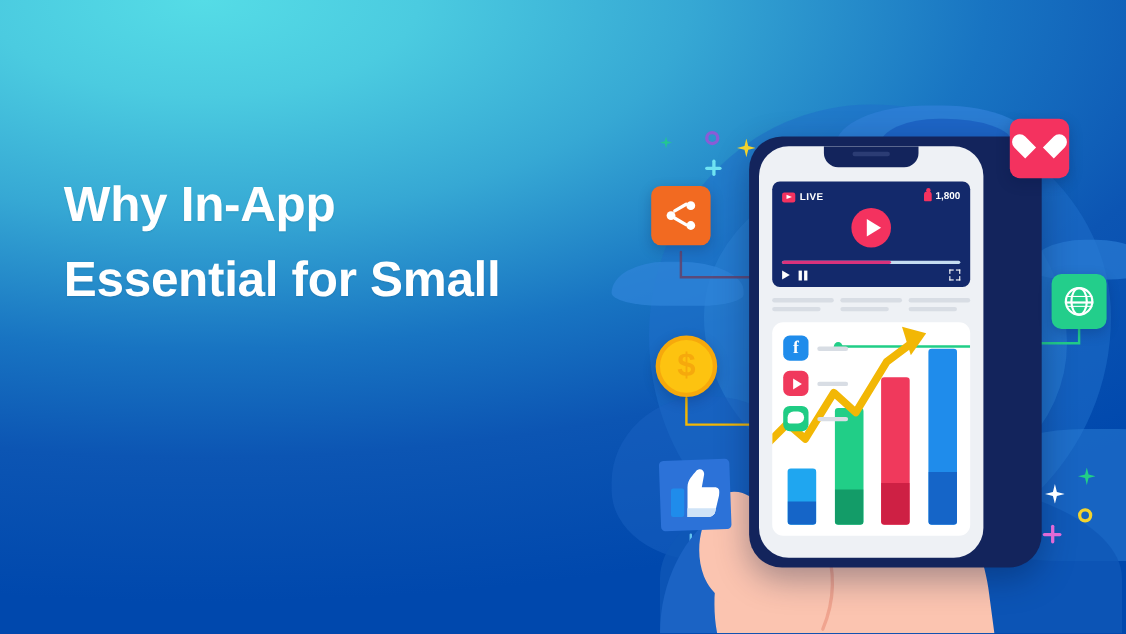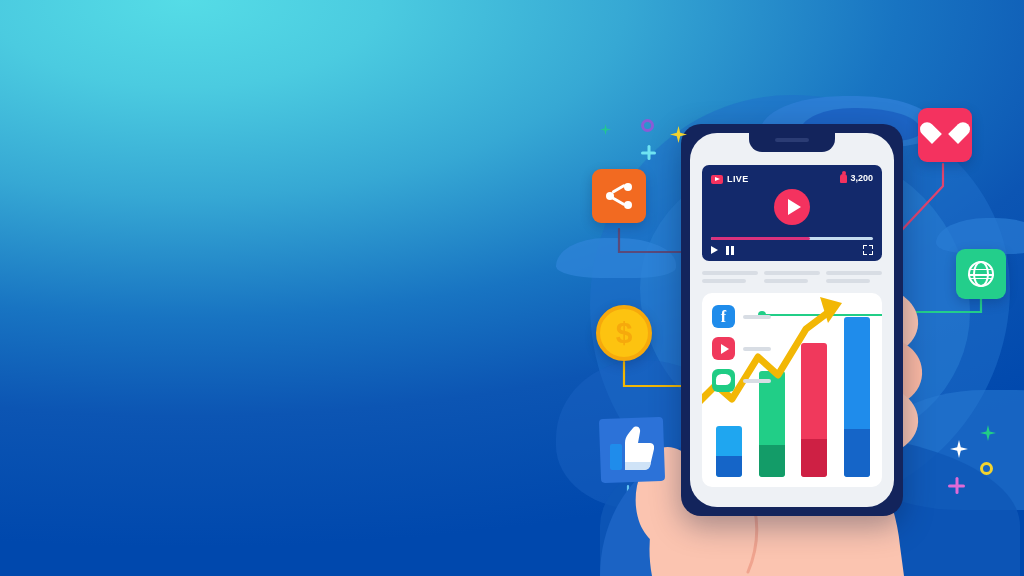--- a/index.html
+++ b/index.html
@@ -412,6 +412,7 @@
   <div id="blob-under-phone"></div>
 
   <h1 id="headline">
+    <span class="hl-line">Why In-App</span>
   </h1>
 
   <svg id="connectors" viewBox="0 0 1024 576">

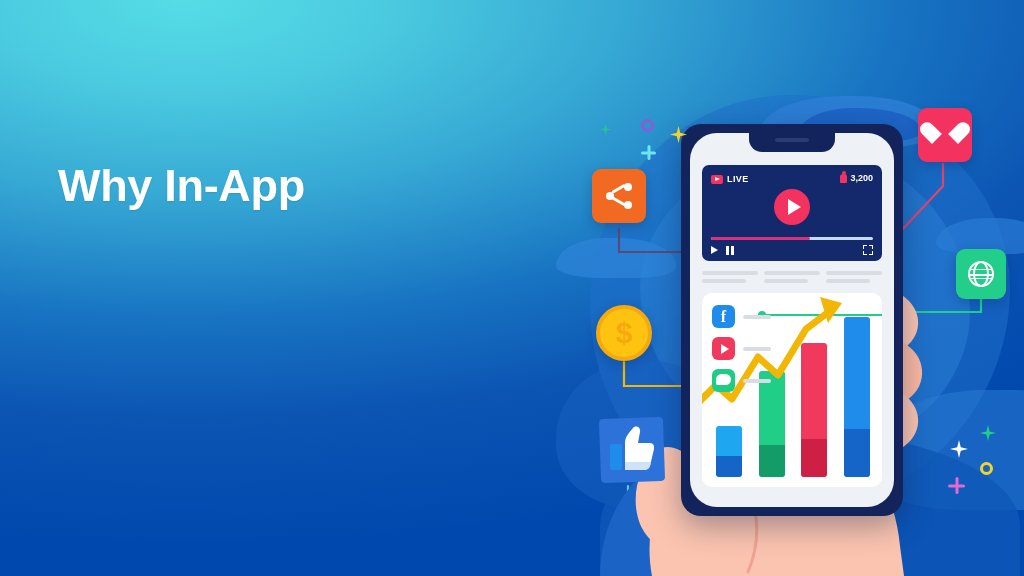--- a/index.html
+++ b/index.html
@@ -97,9 +97,9 @@
   #phone {
     position:absolute;
     left:681px; top:124px;
-    width:222px; height:392px;
+    width:266px; height:392px;
     background:#13245C;
-    border-radius:20px;
+    border-radius:30px;
     box-shadow:0 10px 30px rgba(2,24,60,.35);
   }
   #phone-screen {

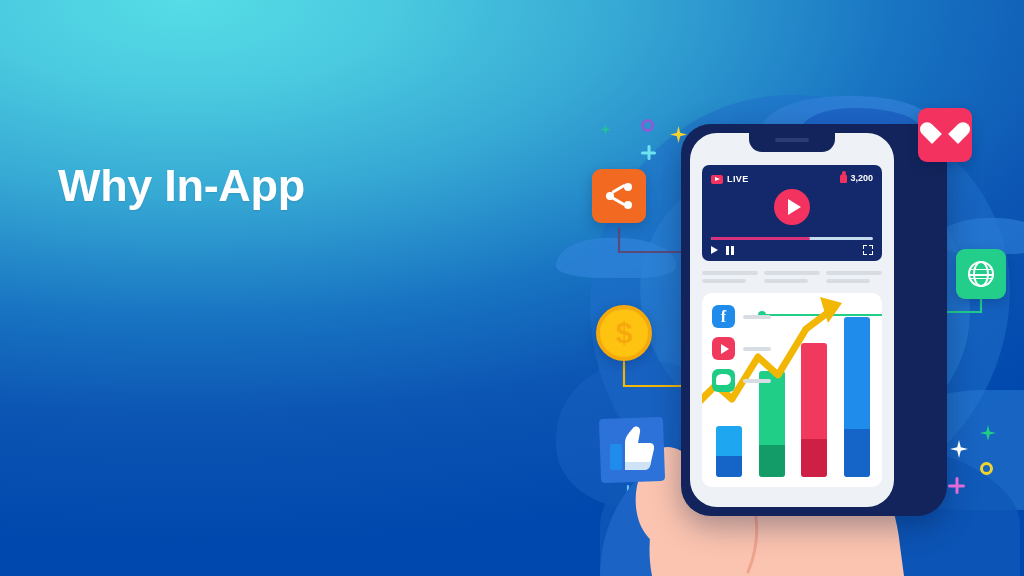--- a/index.html
+++ b/index.html
@@ -468,7 +468,7 @@
         </div>
         <div id="viewer-count">
           <span id="viewer-icon"></span>
-          <span id="viewer-value">3,200</span>
+          <span id="viewer-value">1,800</span>
         </div>
         <div id="play-button"></div>
         <div id="progress-track">

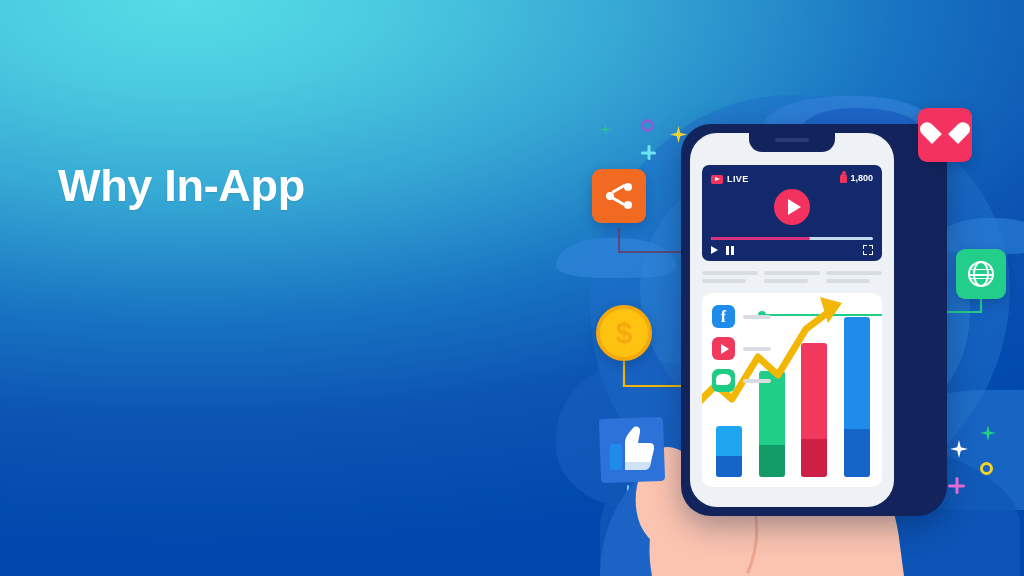--- a/index.html
+++ b/index.html
@@ -413,6 +413,7 @@
 
   <h1 id="headline">
     <span class="hl-line">Why In-App</span>
+    <span class="hl-line">Essential for Small</span>
   </h1>
 
   <svg id="connectors" viewBox="0 0 1024 576">

